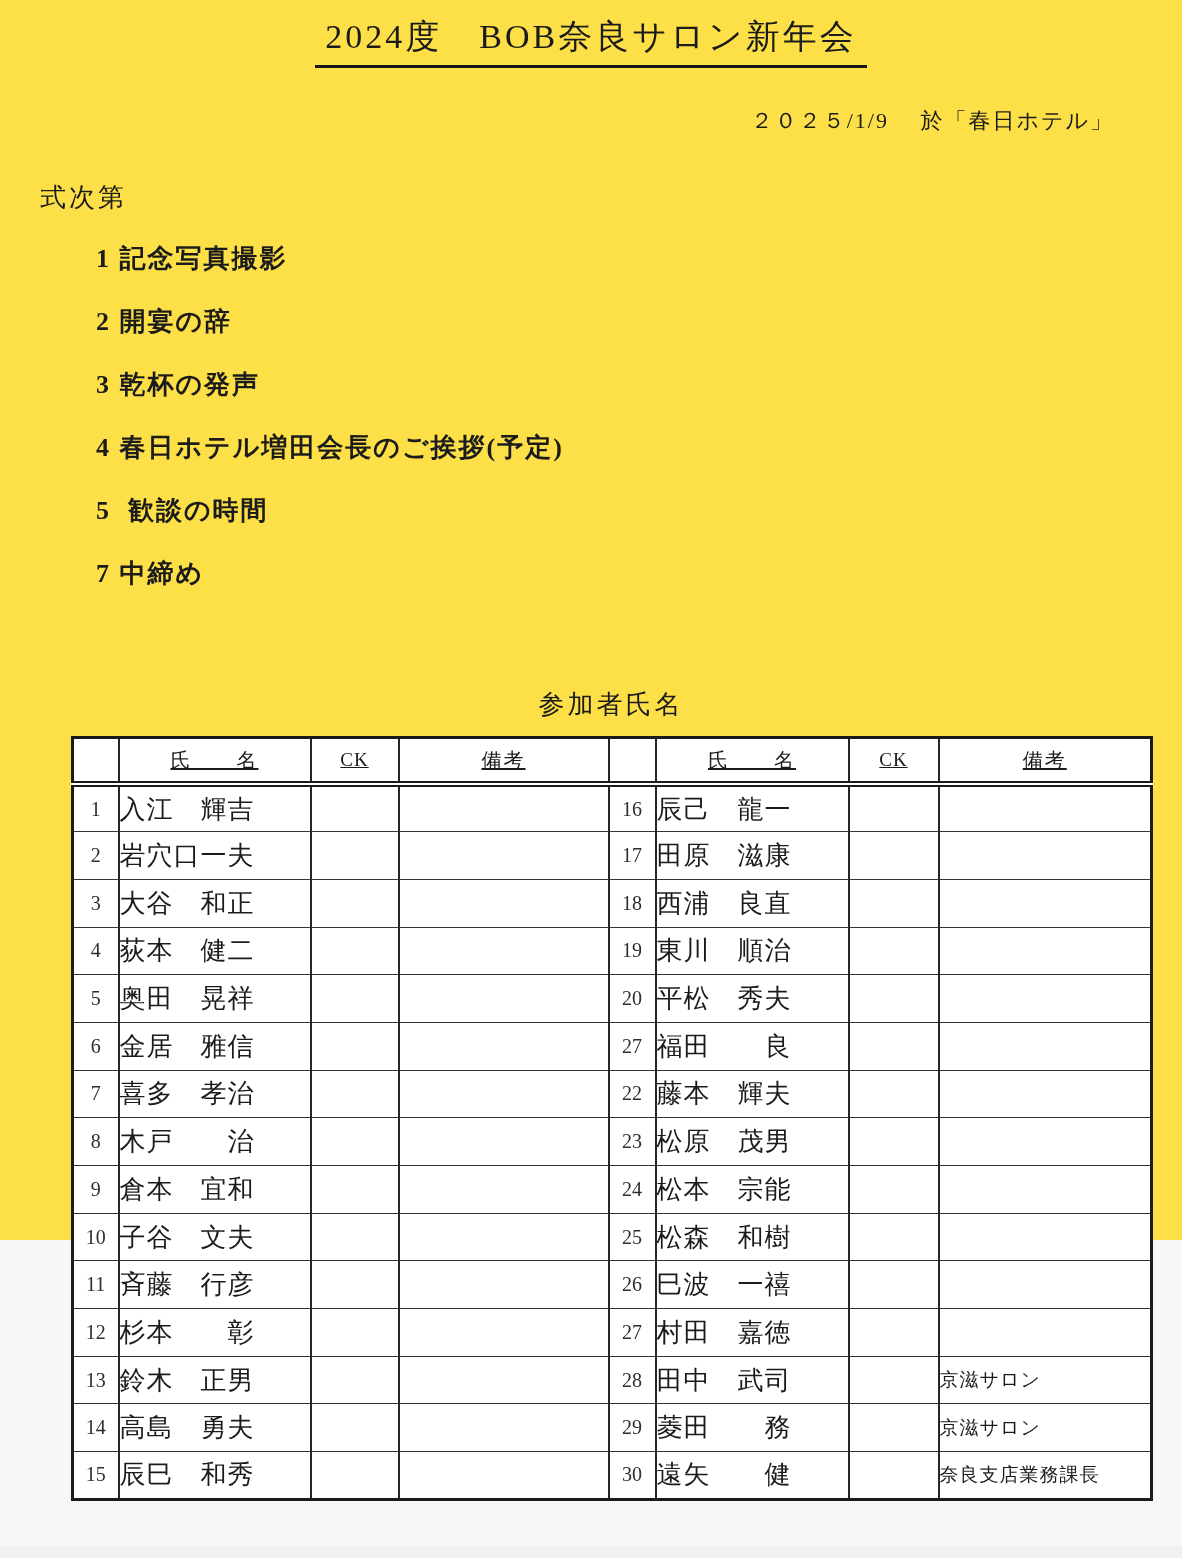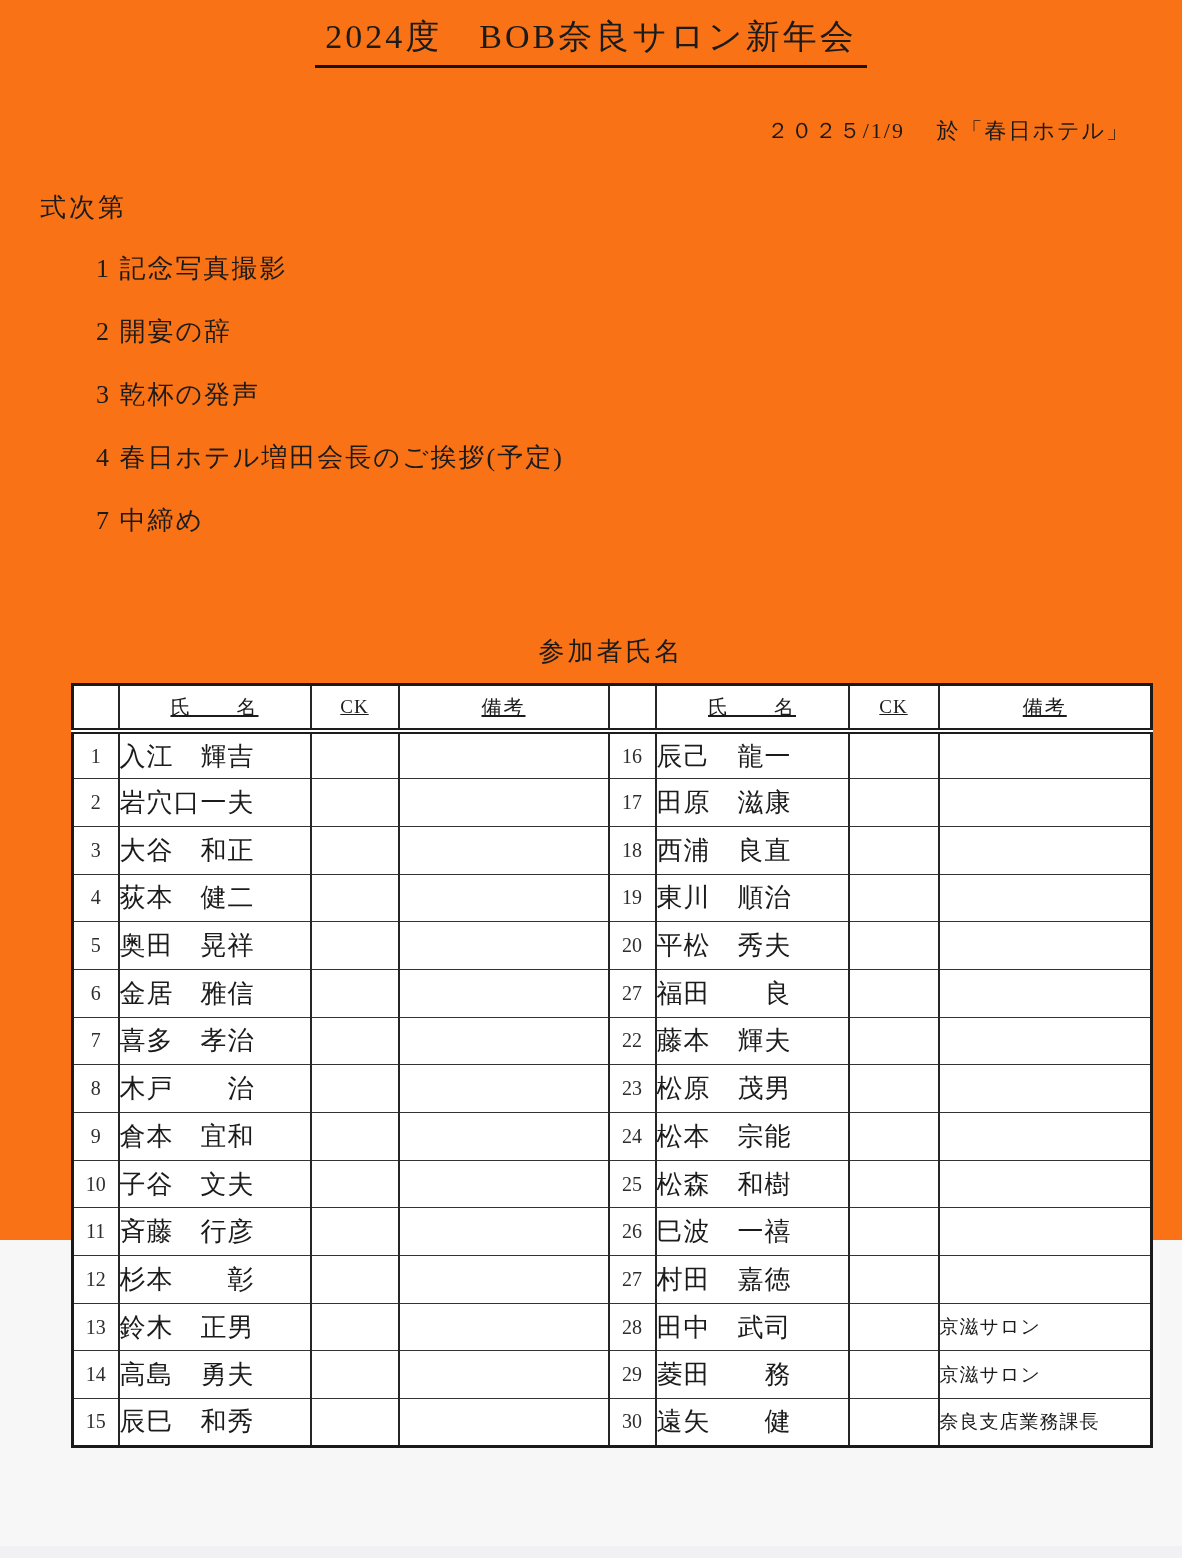--- a/index.html
+++ b/index.html
@@ -13,7 +13,7 @@
   }
   .page{
     width:1182px;height:1240px;
-    background:#f97316;
+    background:#fde047;
     box-sizing:border-box;
     padding-top:14px;
   }

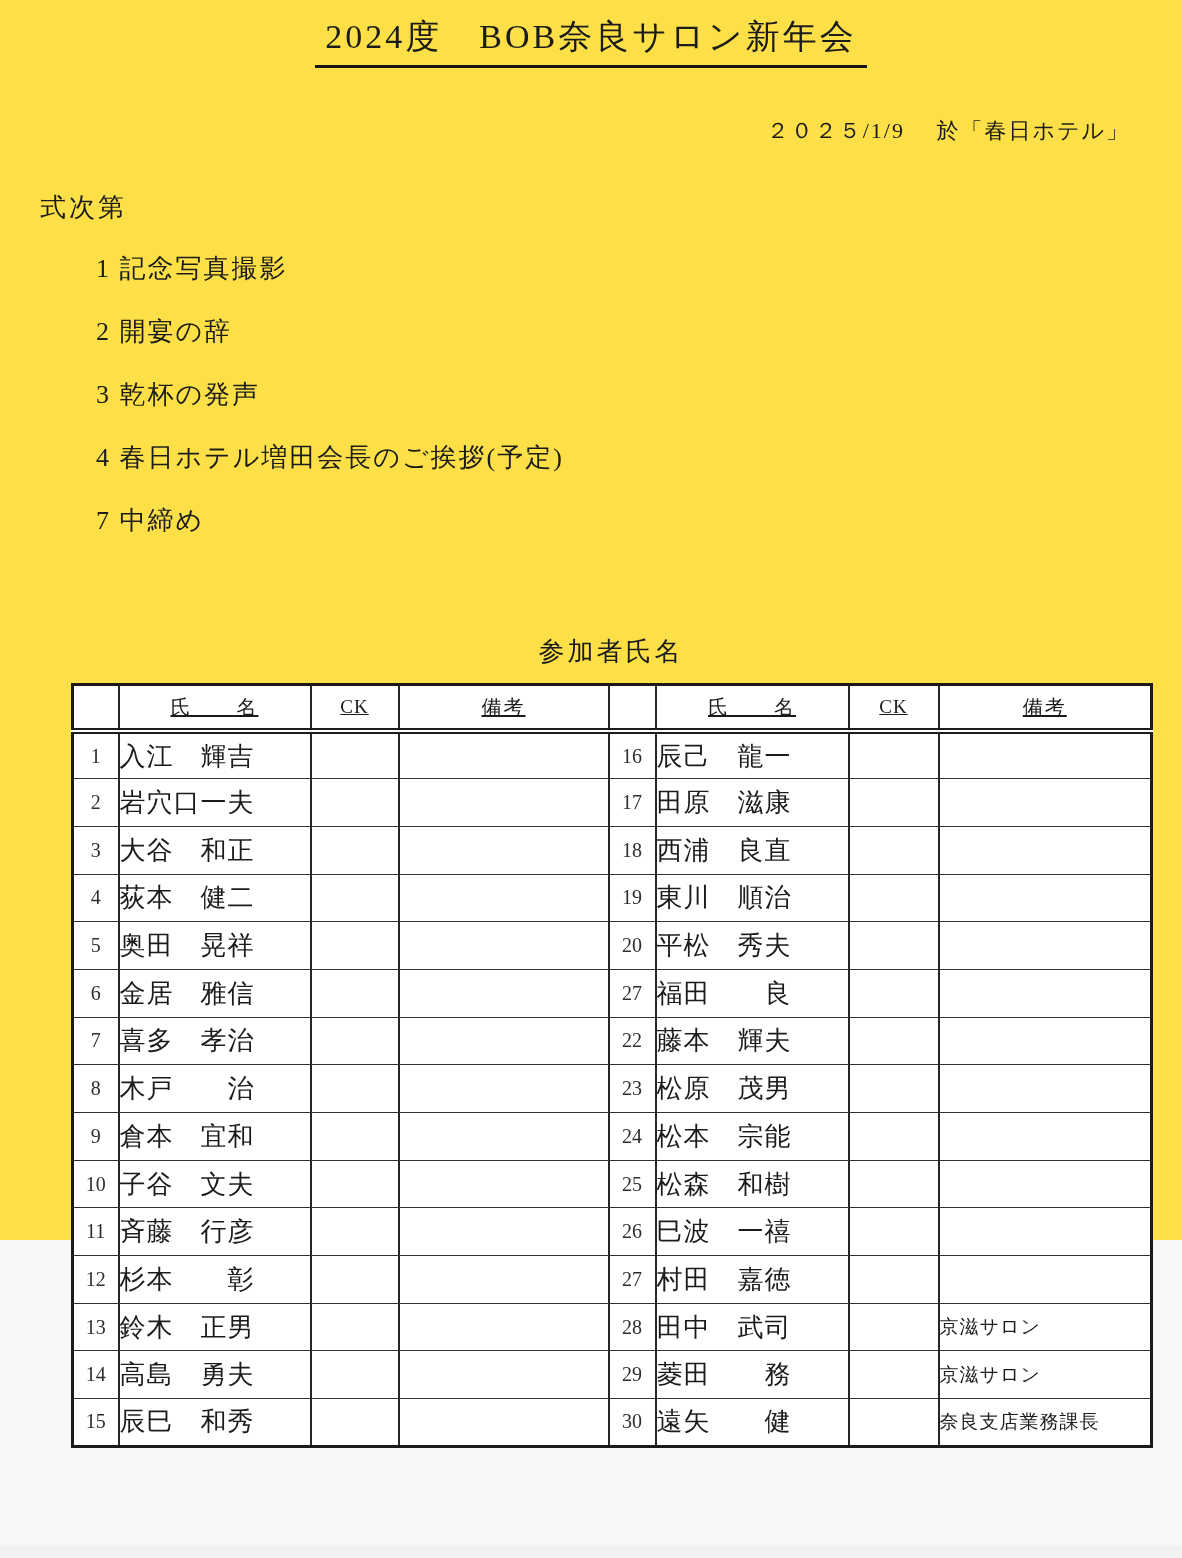--- a/index.html
+++ b/index.html
@@ -36,9 +36,9 @@
 
   
   .date-line{
-    margin-top:48px;
+    margin-top:38px;
     text-align:right;
-    padding-right:52px;
+    padding-right:68px;
     font-size:22px;
     letter-spacing:2px;
     white-space:pre;

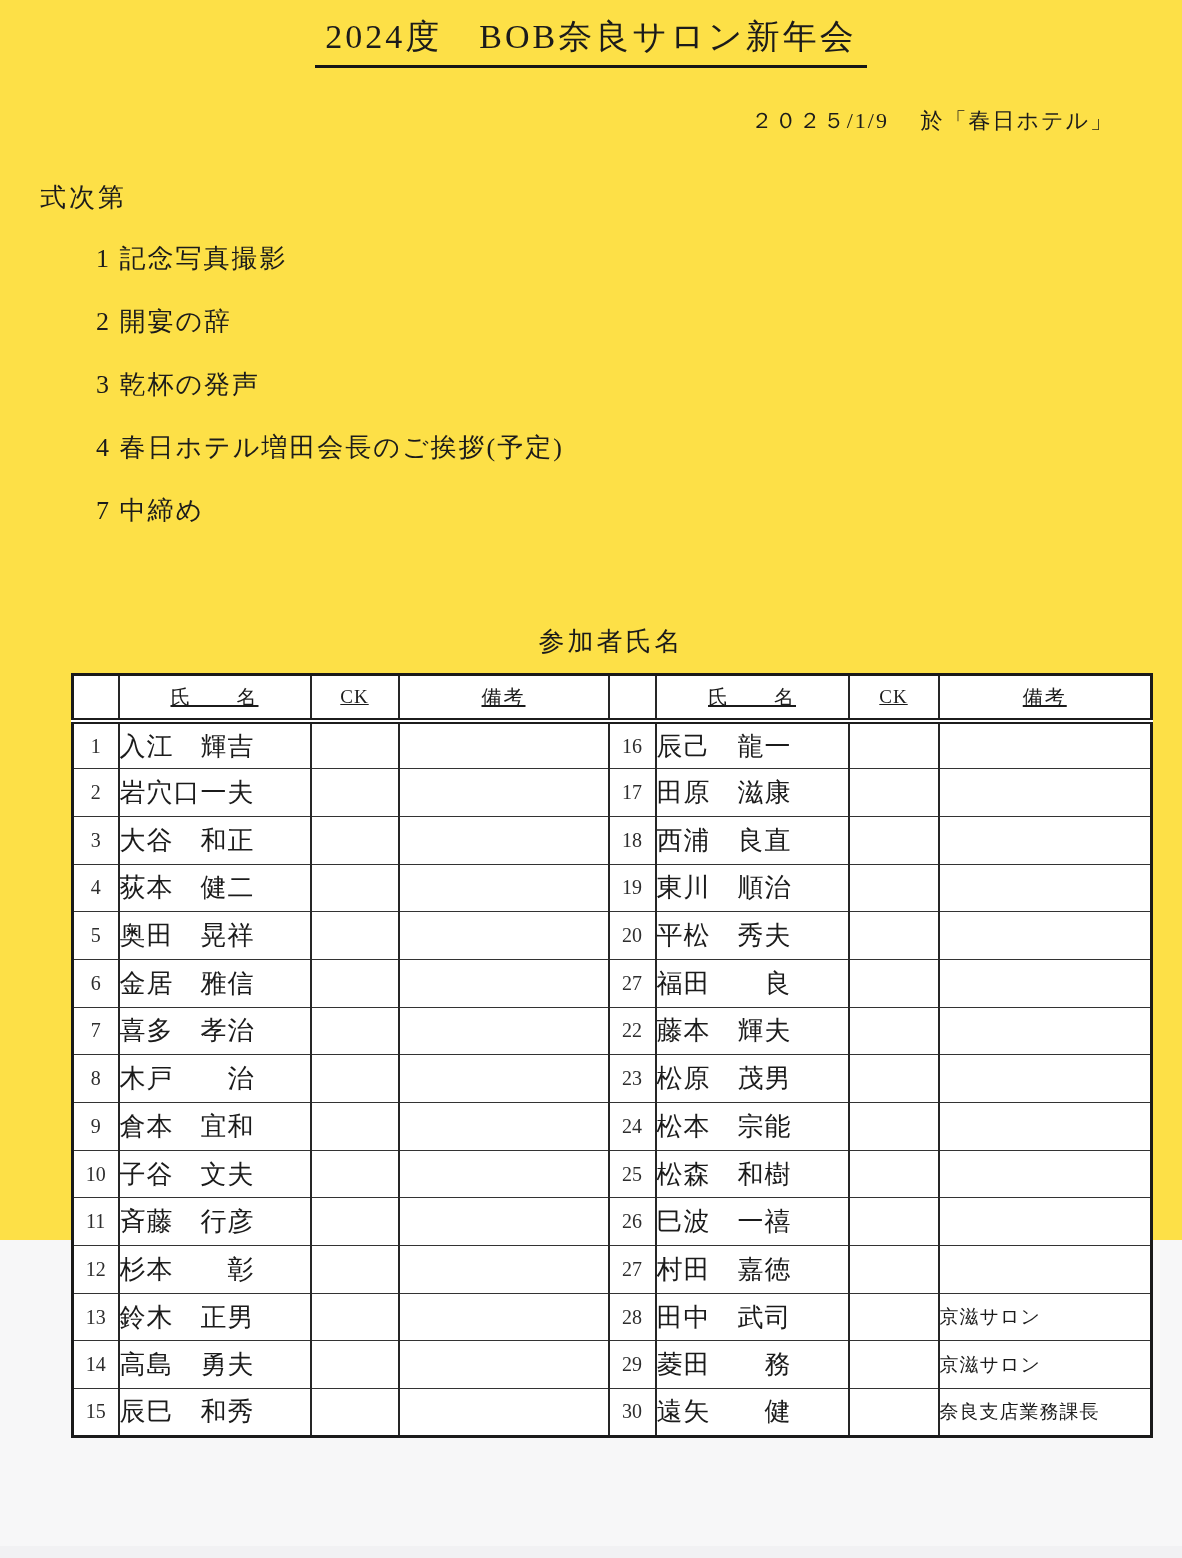--- a/index.html
+++ b/index.html
@@ -50,7 +50,7 @@
     font-size:26px;
     letter-spacing:3px;
   }
-  .agenda-list{margin:26px 0 0 96px;}
+  .agenda-list{margin:26px 0 0 96px;font-weight:bold;}
   .agenda-item{
     font-size:26px;
     letter-spacing:2px;

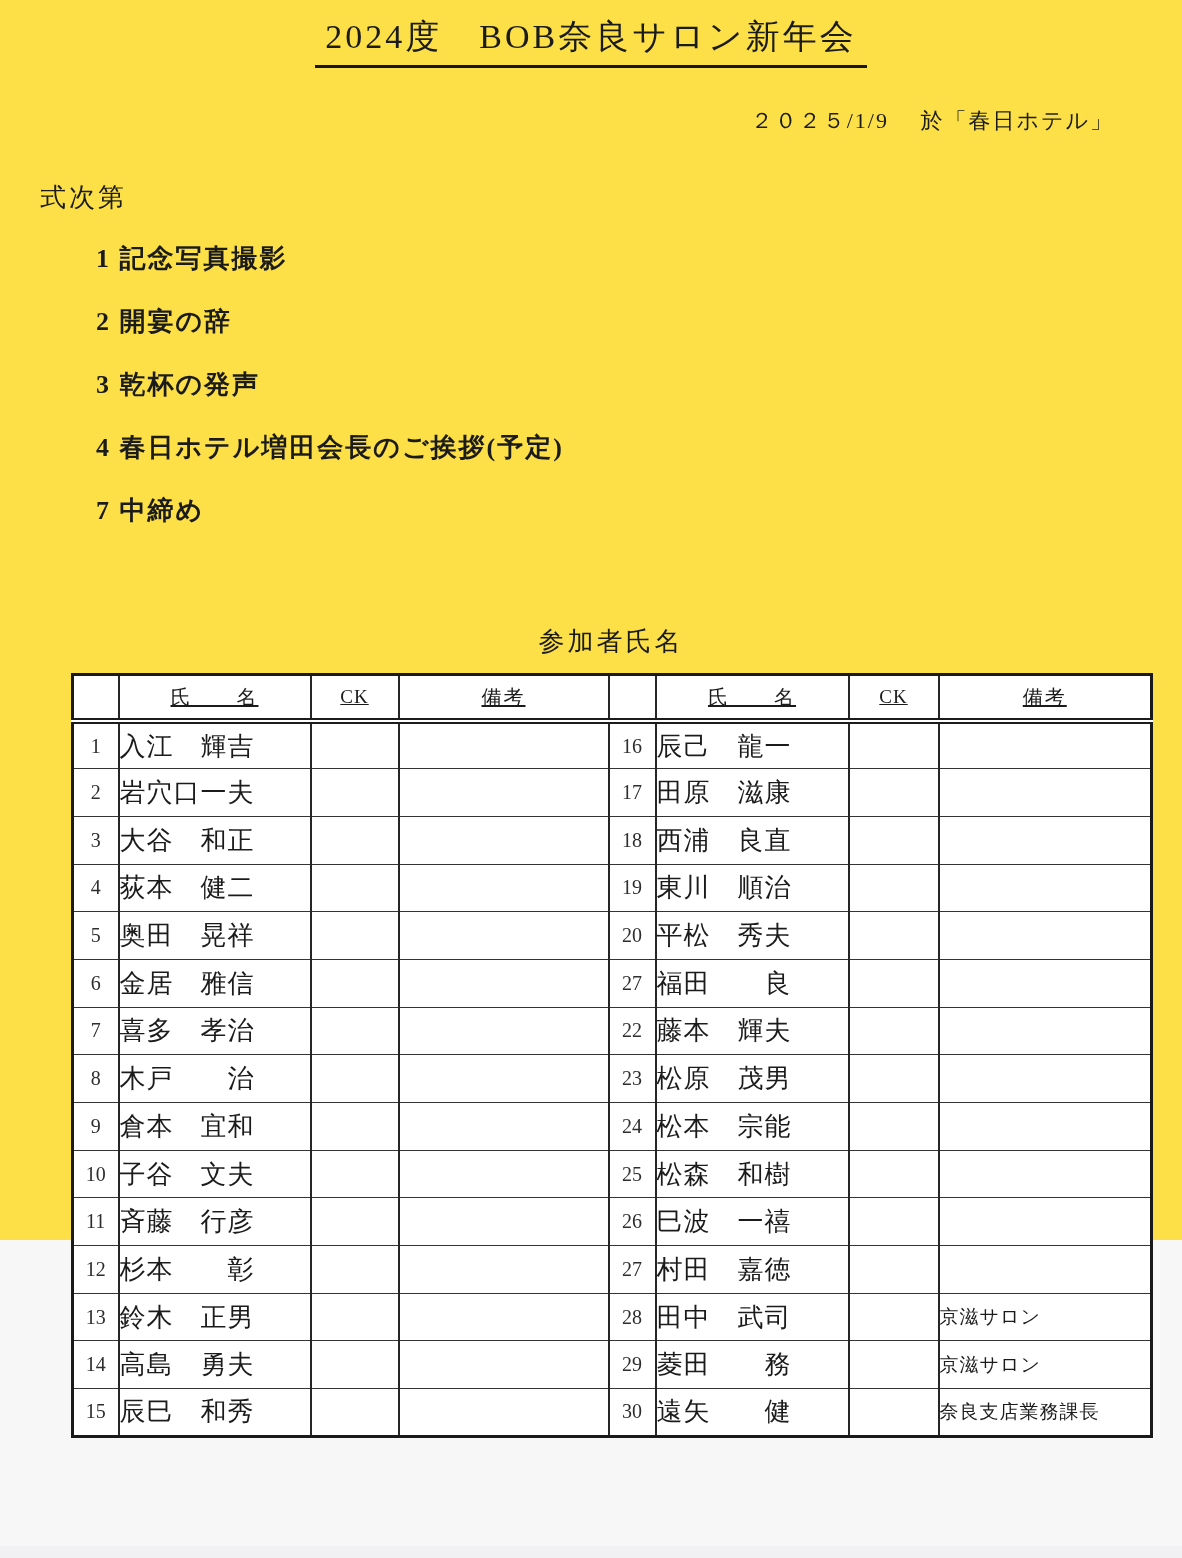--- a/index.html
+++ b/index.html
@@ -140,6 +140,7 @@
       <div class="agenda-item">2 開宴の辞</div>
       <div class="agenda-item">3 乾杯の発声</div>
       <div class="agenda-item">4 春日ホテル増田会長のご挨拶(予定)</div>
+      <div class="agenda-item">5  歓談の時間</div>
       <div class="agenda-item">7 中締め</div>
     </div>
 

